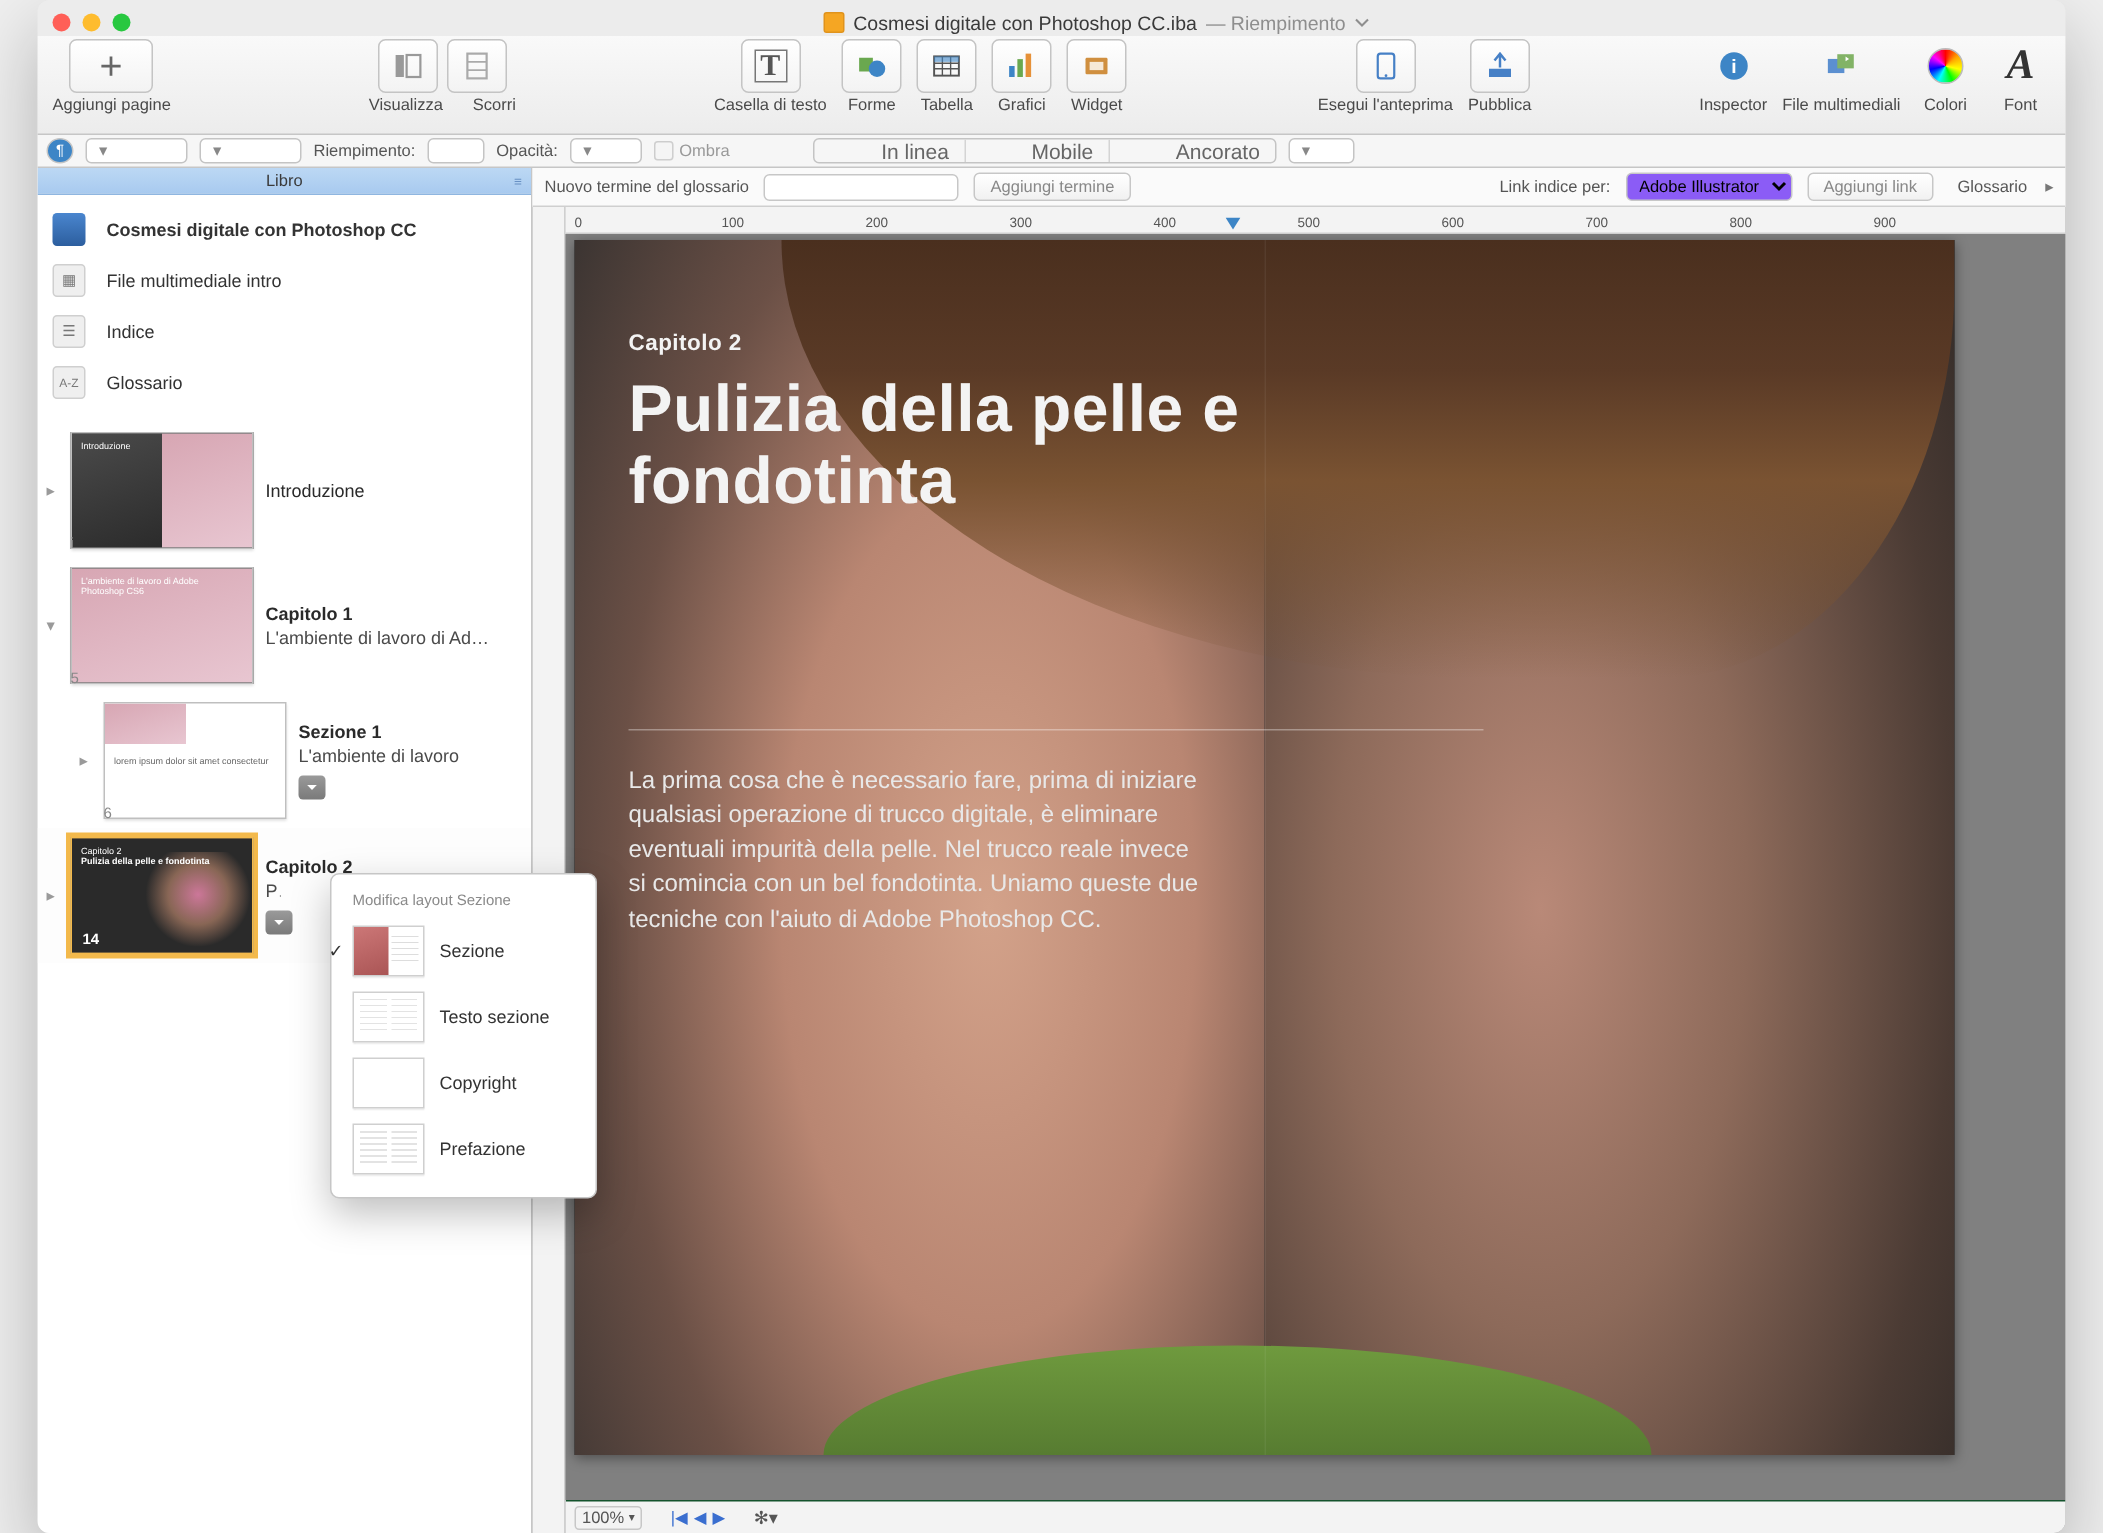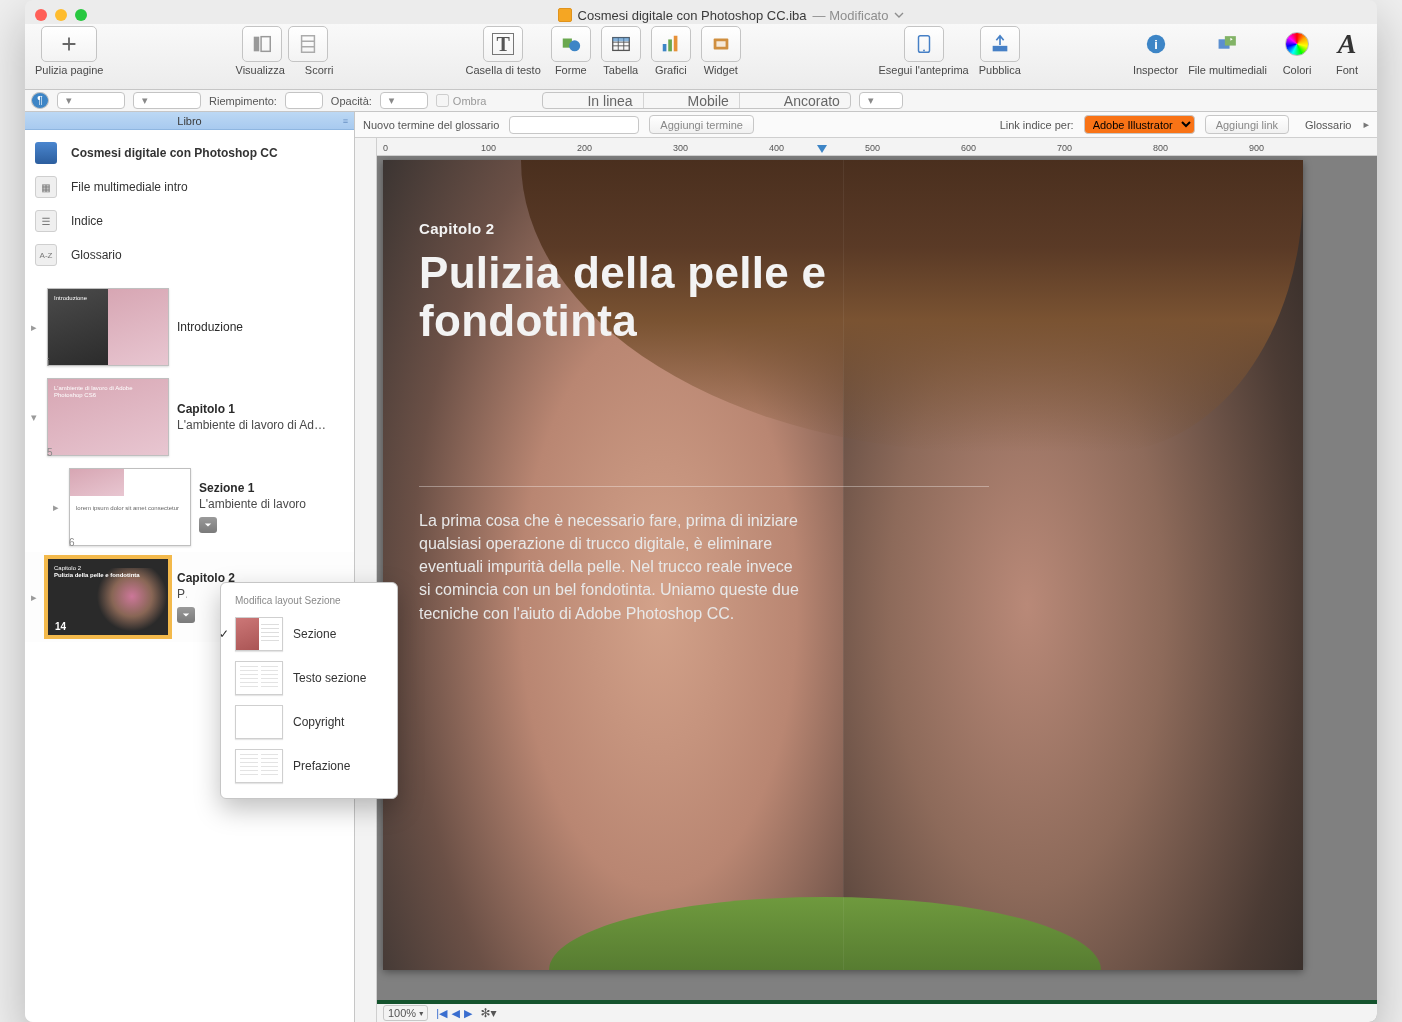--- a/index.html
+++ b/index.html
@@ -143,7 +143,7 @@
     <div class="titlewrap">
       <span class="titleicon"></span>
       <span class="titletext">Cosmesi digitale con Photoshop CC.iba</span>
-      <span class="titlemod">— Modificato</span>
+      <span class="titlemod">— Riempimento</span>
       <svg class="titlechev" viewBox="0 0 10 10">
           <path d="M1 3l4 4 4-4" fill="none" stroke="#8e8e8e" stroke-width="1.4"></path>
         </svg>

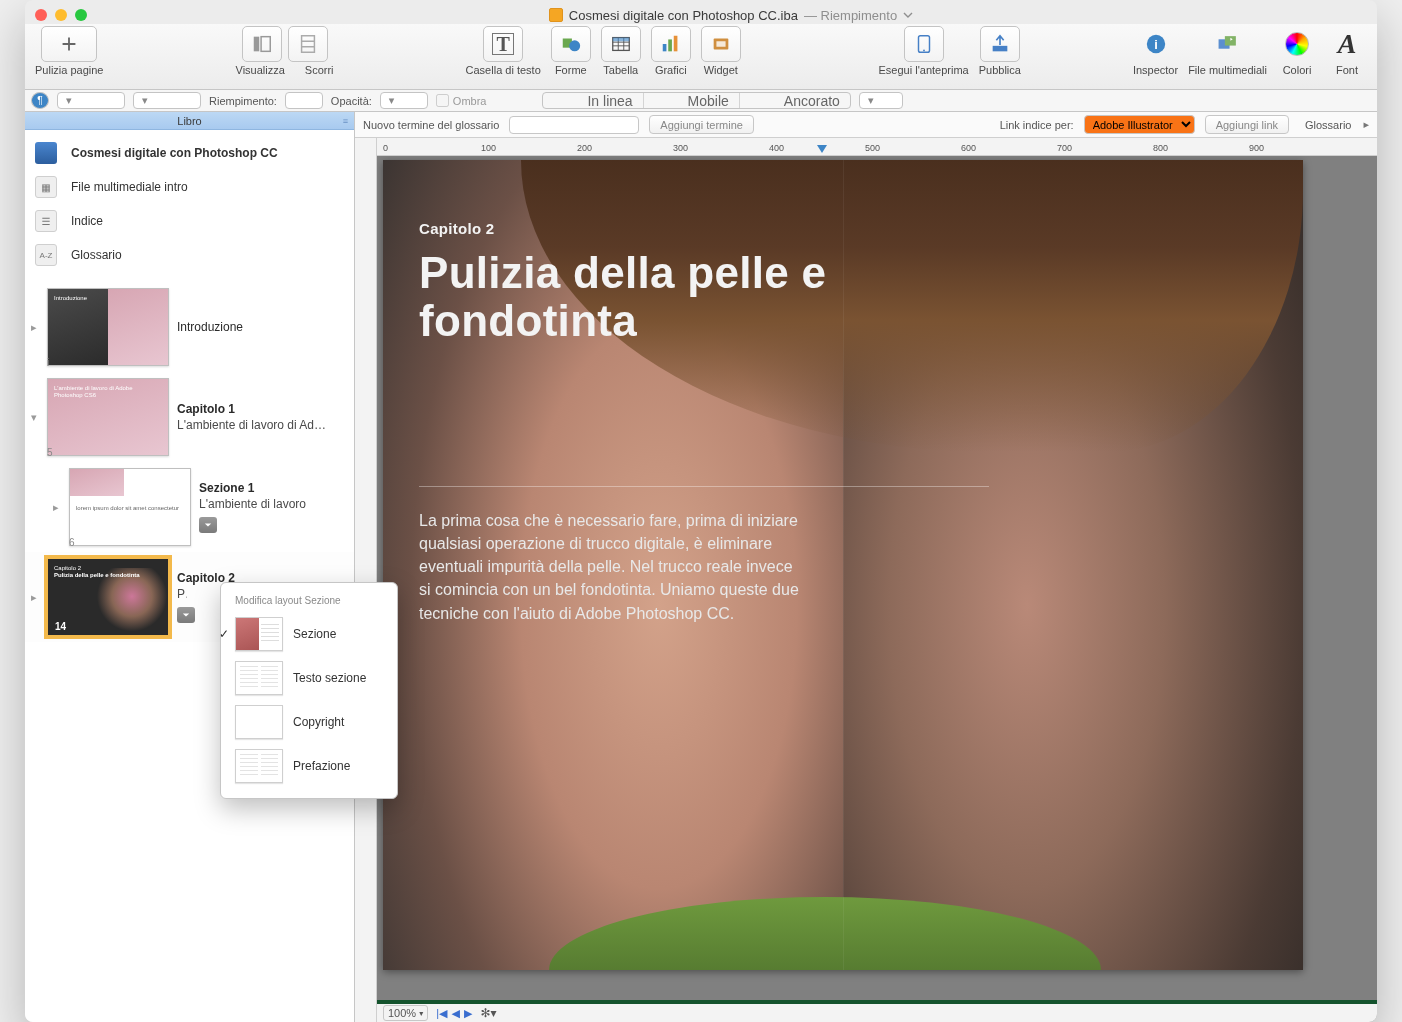--- a/index.html
+++ b/index.html
@@ -159,7 +159,7 @@
             </svg>
       </div>
         </div>
-      <span class="tb-label">Pulizia pagine</span>
+      <span class="tb-label">Aggiungi pagine</span>
     </div>
     <div style="width:120px"></div>
     <div class="tb-group">

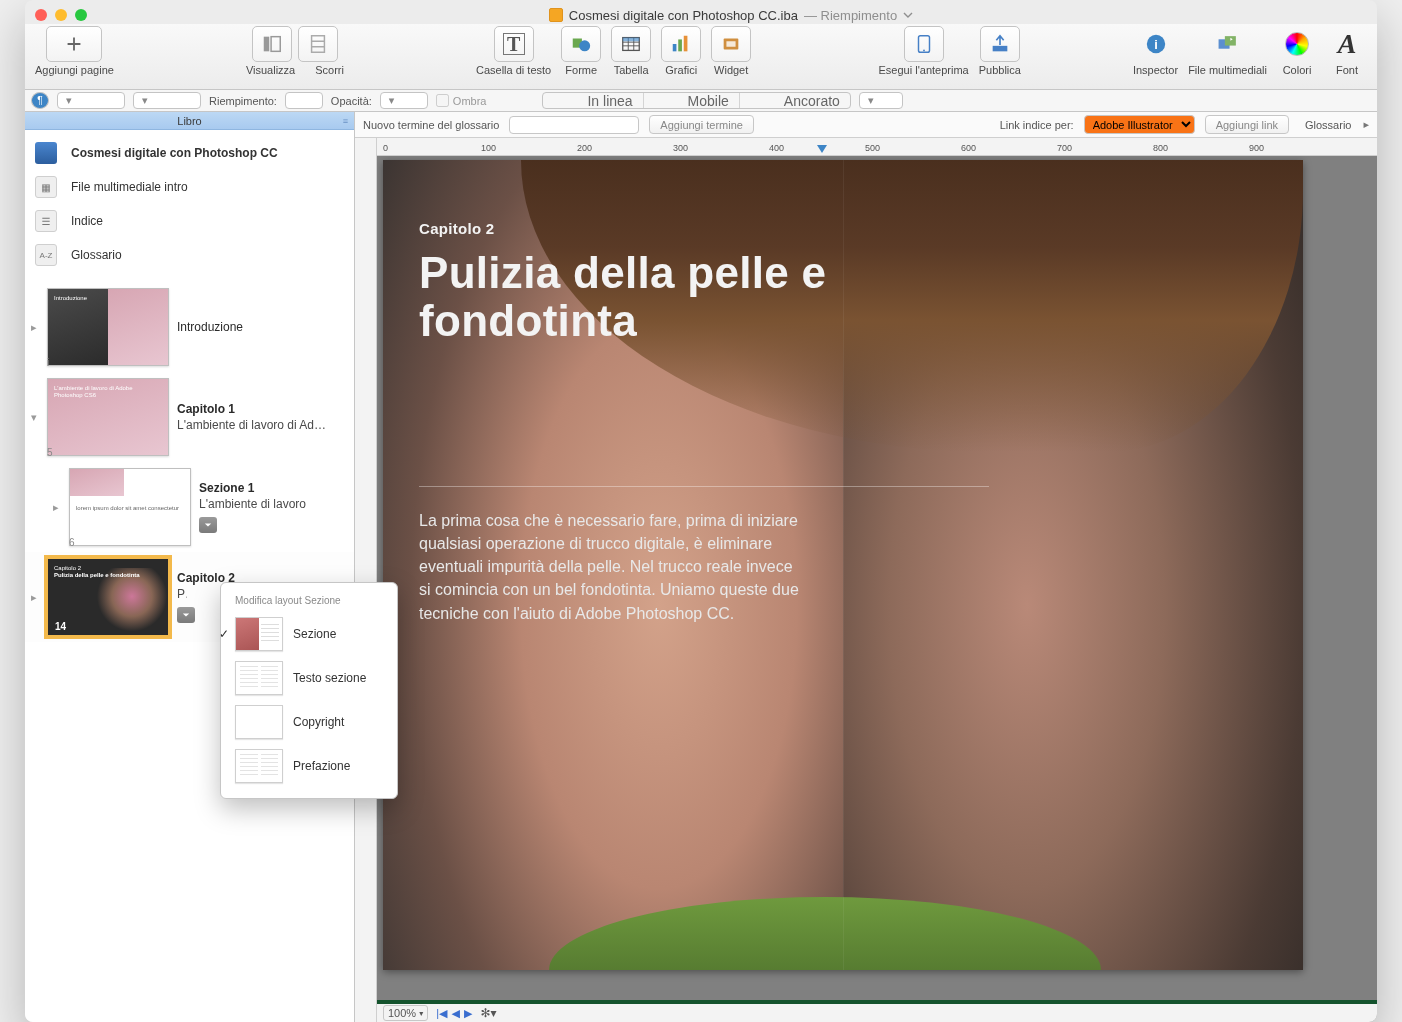--- a/index.html
+++ b/index.html
@@ -78,7 +78,7 @@
 .glossbar{height:26px;border-bottom:1px solid #cfcfcf;background:#fafafa;display:flex;align-items:center;padding:0 8px;gap:10px;font-size:11px;color:#555;}
 .glossbar input{border:1px solid #c7c7c7;border-radius:4px;height:18px;width:130px;padding:0 4px;font-size:11px;}
 .glossbar button{border:1px solid #c7c7c7;border-radius:4px;height:19px;padding:0 10px;font-size:11px;color:#888;background:linear-gradient(#fff,#f1f1f1);}
-.glossbar select{border:1px solid #c7c7c7;border-radius:4px;height:19px;font-size:11px;padding:0 4px;background:#f97316;}
+.glossbar select{border:1px solid #c7c7c7;border-radius:4px;height:19px;font-size:11px;padding:0 4px;background:#8b5cf6;}
 .glossbar .flex{flex:1;}
 
 .canvaswrap{flex:1;display:flex;min-height:0;background:#808080;}

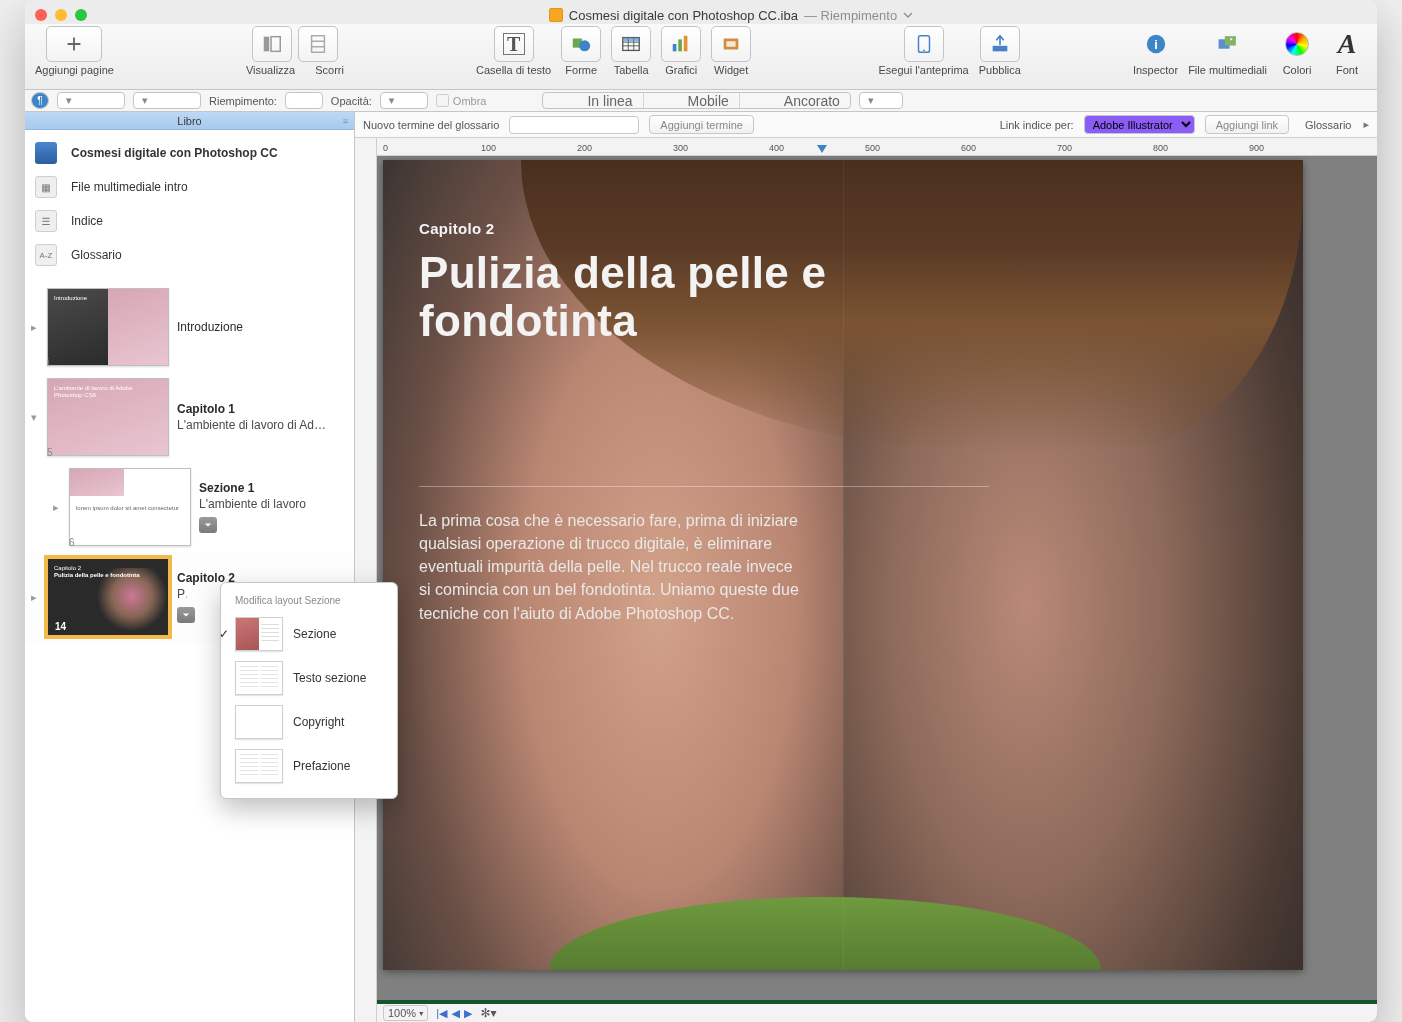--- a/index.html
+++ b/index.html
@@ -108,7 +108,7 @@
 .ptext .body{font-size:16px;line-height:1.45;color:#e8e8e8;max-width:380px;border-top:1px solid rgba(255,255,255,.3);padding-top:18px;}
 .hrshort{width:570px;height:1px;background:rgba(255,255,255,.35);margin:16px 0 22px 0;}
 
-.statusbar{height:22px;background:#f3f3f3;border-top:4px solid #14532d;display:flex;align-items:center;padding:0 6px;gap:6px;font-size:11px;color:#555;}
+.statusbar{height:22px;background:#f3f3f3;border-top:1px solid #14532d;display:flex;align-items:center;padding:0 6px;gap:17px;font-size:11px;color:#555;}
 .statusbar .zoom{border:1px solid #c7c7c7;border-radius:3px;padding:0 4px;height:16px;display:flex;align-items:center;gap:3px;}
 .navarr{display:flex;gap:0;}
 .navarr span{font-size:11px;color:#3a6ecf;padding:0 2px;}

